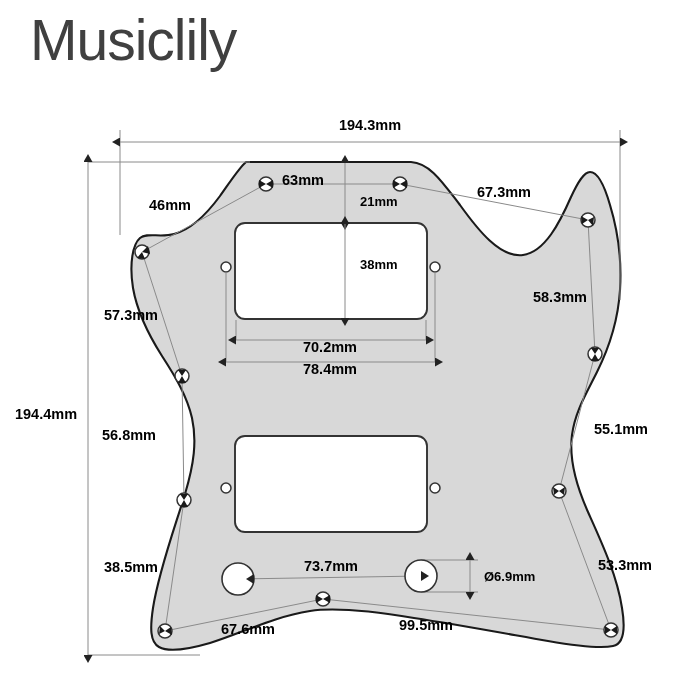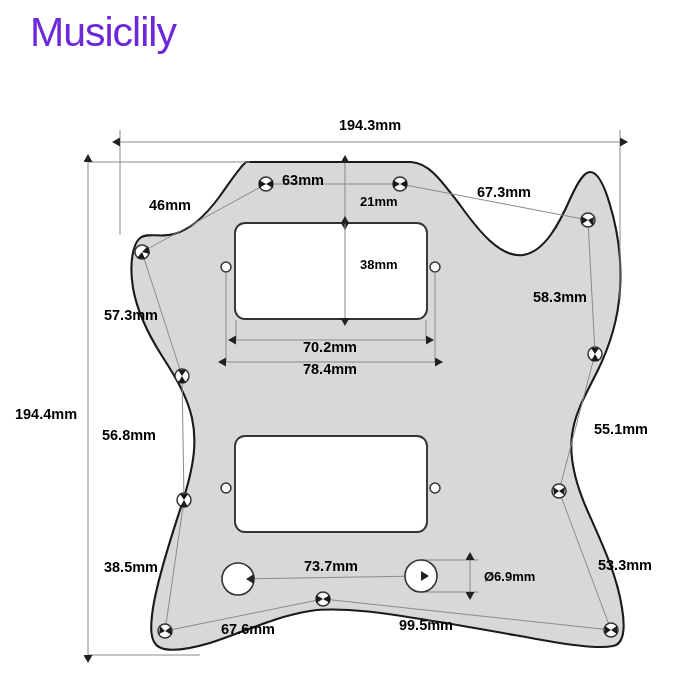--- a/index.html
+++ b/index.html
@@ -5,8 +5,8 @@
   html,body{margin:0;padding:0;background:#fff;}
   body{width:700px;height:700px;position:relative;
        font-family:"Liberation Sans",sans-serif;overflow:hidden;}
-  #brand{position:absolute;left:30px;top:12px;font-size:41px;font-weight:400;
-         color:#6d28d9;letter-spacing:-1px;line-height:1;}
+  #brand{position:absolute;left:30px;top:12px;font-size:57px;font-weight:400;
+         color:#404040;letter-spacing:-1px;line-height:1;}
   svg{position:absolute;left:0;top:0;}
   .dimtext{font-family:"Liberation Sans",sans-serif;font-size:14.5px;
            font-weight:bold;fill:#000;}

